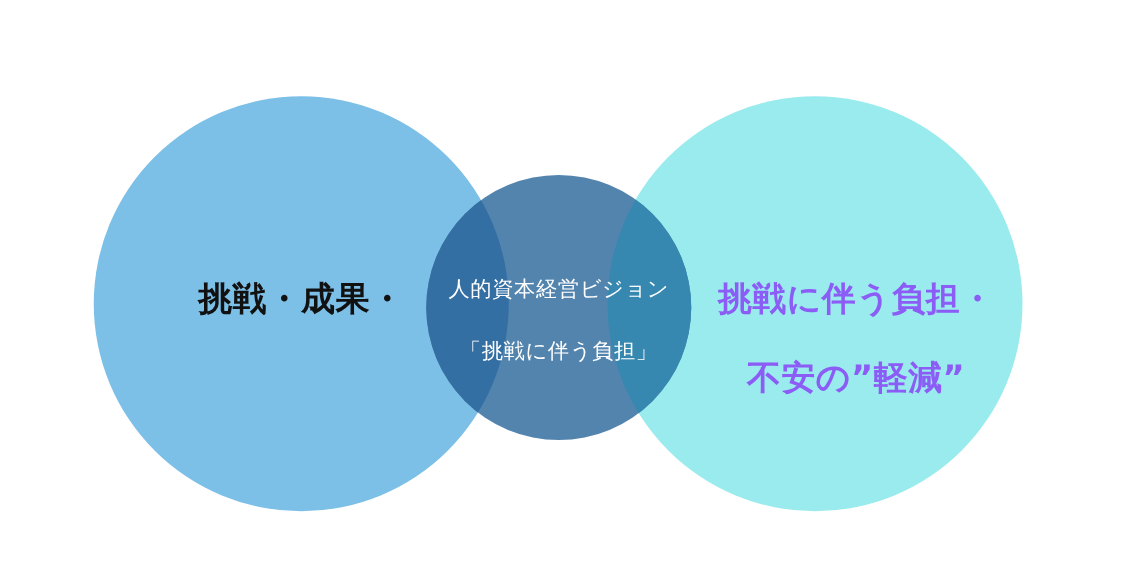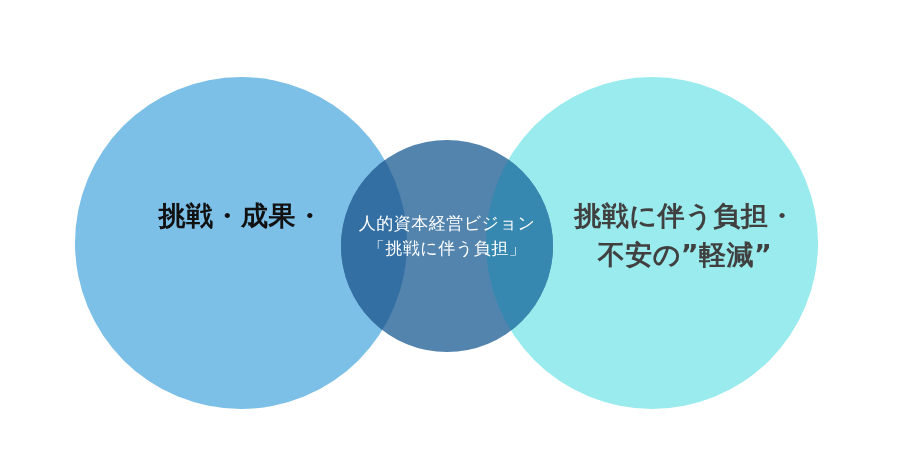--- a/index.html
+++ b/index.html
@@ -63,6 +63,7 @@
   }
   .label-line {
     display: block;
+    margin-top: 24px;
   }
 </style>
 </head>

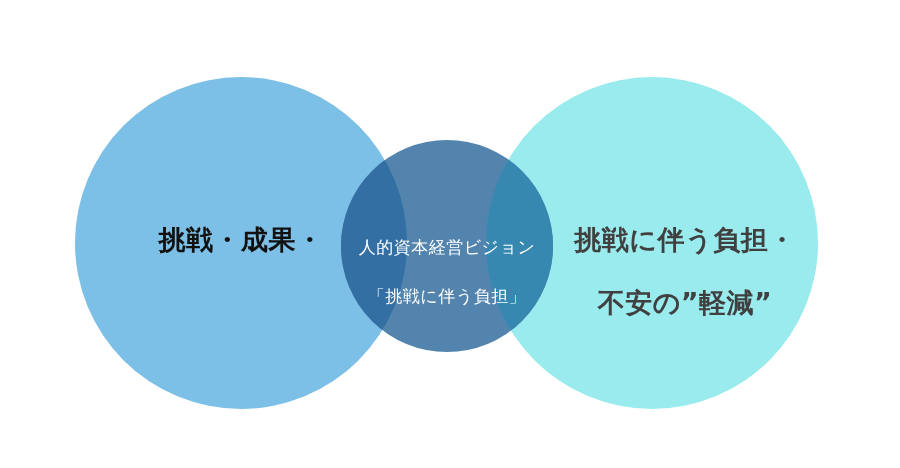--- a/index.html
+++ b/index.html
@@ -58,7 +58,7 @@
   }
   #label-center {
     left: 337px;
-    top: 211px;
+    top: 196px;
     width: 220px;
   }
   .label-line {

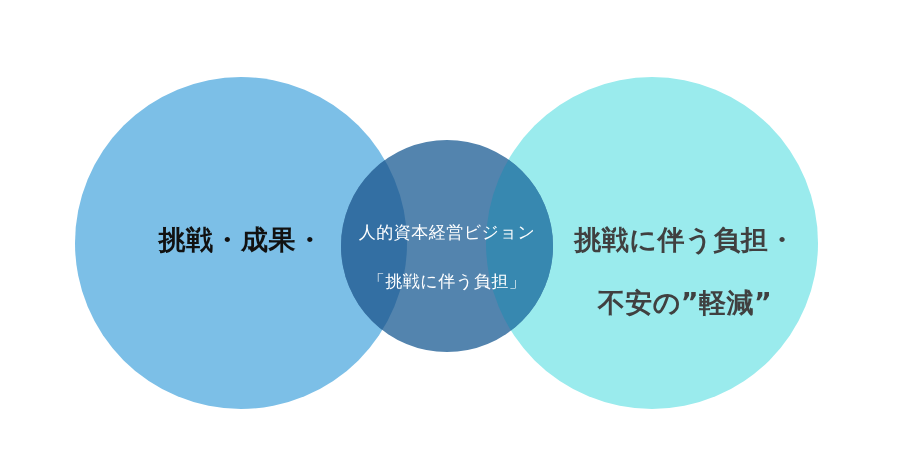--- a/index.html
+++ b/index.html
@@ -110,7 +110,7 @@
     <span class="label-line">「挑戦に伴う負担」</span>
   </div>
 
-  <div class="venn-label label-side" id="label-right" style="color: #404040; text-align: center;">
+  <div class="venn-label label-side" id="label-right" style="color: #8b5cf6; text-align: center;">
     <span class="label-line">挑戦に伴う負担・</span>
     <span class="label-line">不安の”軽減”</span>
   </div>

